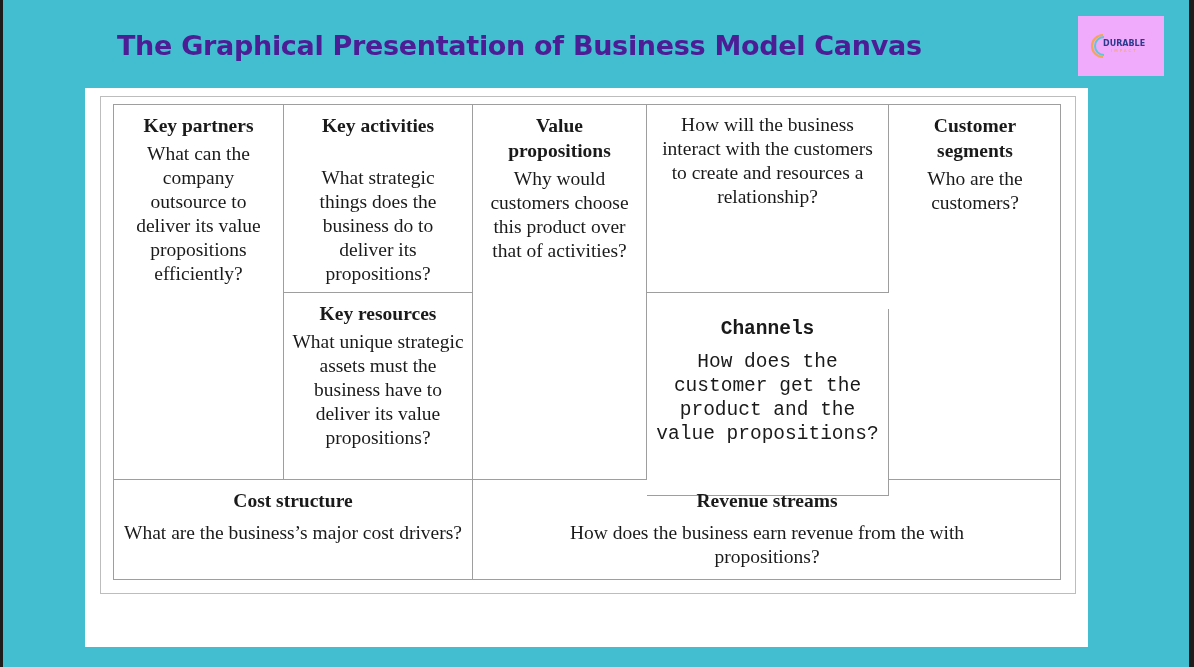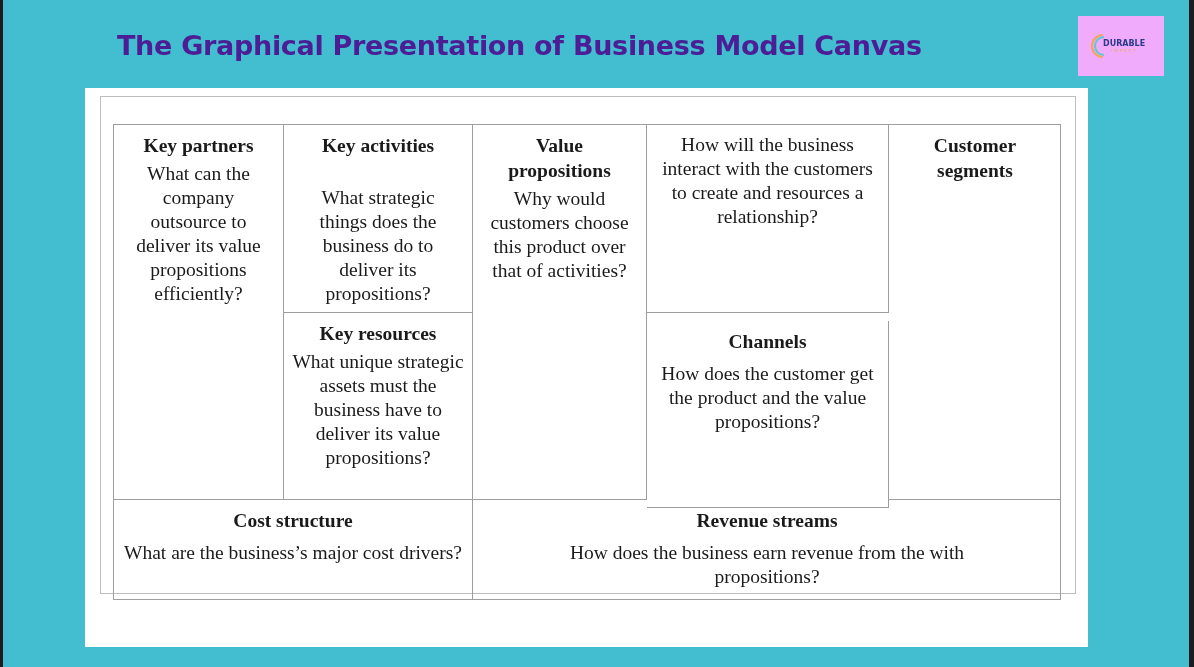--- a/index.html
+++ b/index.html
@@ -10,7 +10,7 @@
   .logo svg{display:block;}
   .card{position:absolute;left:82px;top:88px;width:1003px;height:559px;background:#fff;}
   .frame{position:absolute;left:15px;top:8px;width:974px;height:496px;border:1px solid #bdbdbd;}
-  .canvas{position:absolute;left:28px;top:16px;width:948px;height:476px;border:1.5px solid #9e9e9e;box-sizing:border-box;margin-top:20px;}
+  .canvas{position:absolute;left:28px;top:16px;width:948px;height:476px;border:1.5px solid #9e9e9e;box-sizing:border-box;}
   .cell{position:absolute;box-sizing:border-box;border-right:1.5px solid #9e9e9e;border-bottom:1.5px solid #9e9e9e;text-align:center;color:#1a1a1a;font-size:19.5px;line-height:24px;padding:8px 6px 0 6px;}
   .cell h3{margin:0 0 4px 0;font-size:19.5px;font-weight:bold;line-height:25px;}
   .cell p{margin:0;}

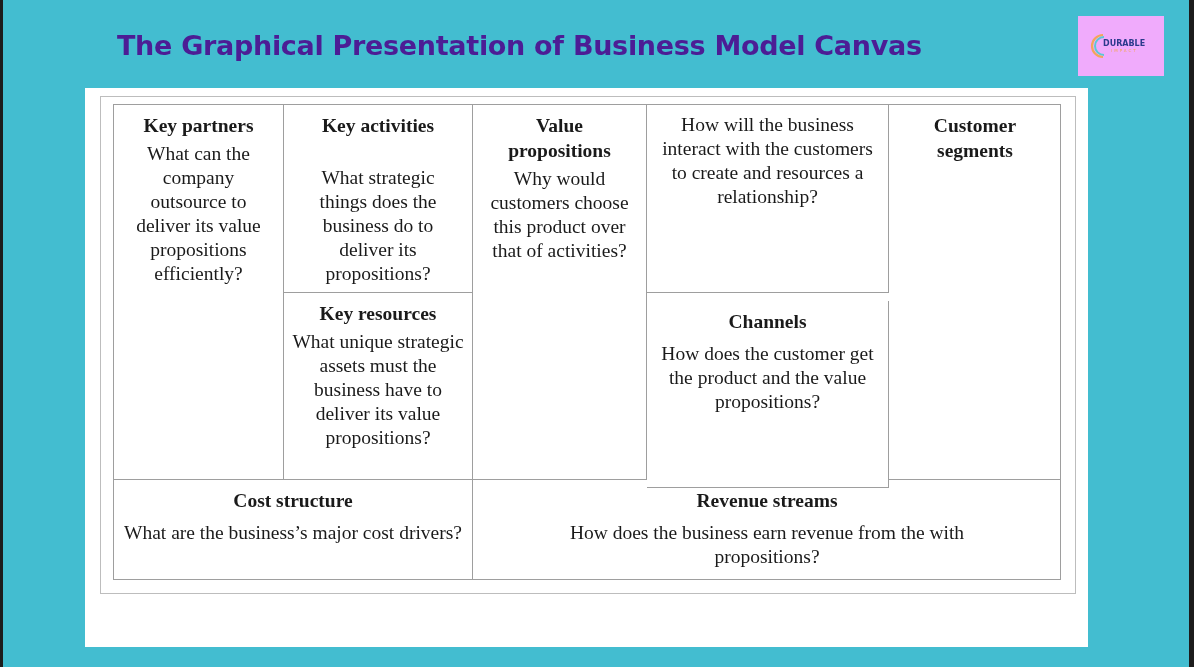--- a/index.html
+++ b/index.html
@@ -66,6 +66,7 @@
 
       <div class="cell" style="left:775px;top:0;width:172px;height:375px;border-right:none;">
         <h3 style="padding:0 20px;">Customer segments</h3>
+        <p style="padding:0 18px;">Who are the customers?</p>
       </div>
 
       <div class="cell" style="left:0;top:375px;width:359px;height:99px;border-bottom:none;">

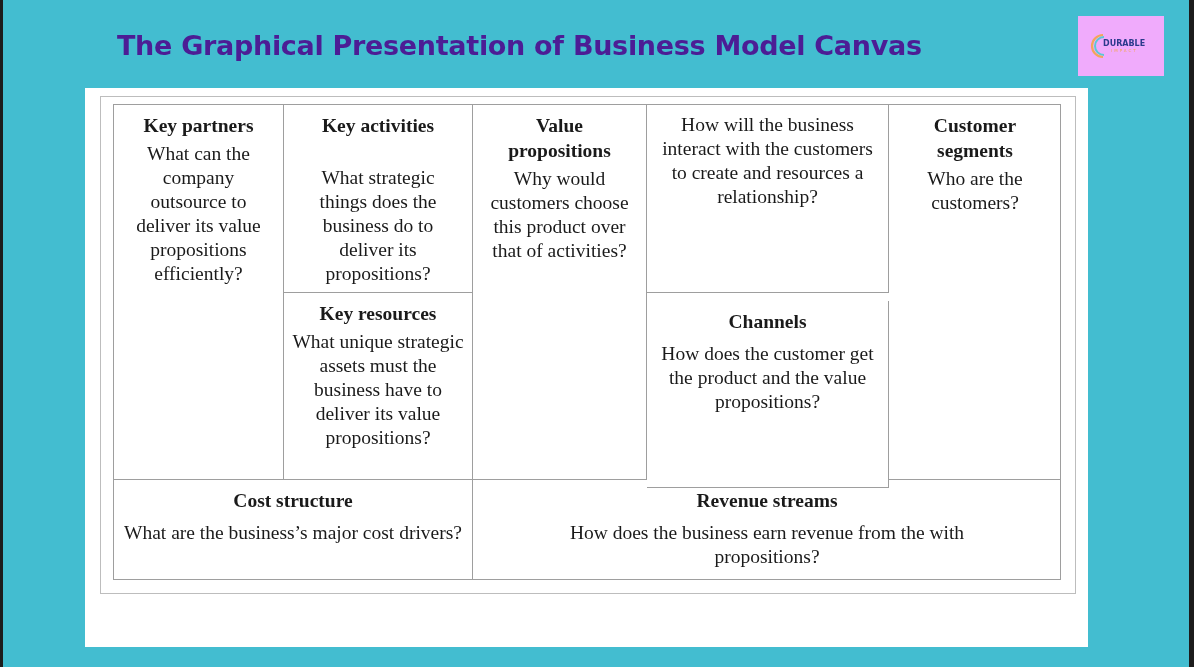--- a/index.html
+++ b/index.html
@@ -59,7 +59,7 @@
         <p>How will the business interact with the customers to create and resources a relationship?</p>
       </div>
 
-      <div class="cell" style="left:533px;top:196px;width:242px;height:187px;padding-top:8px;">
+      <div class="cell" style="left:533px;top:204px;width:242px;height:187px;padding-top:8px;font-family:Liberation Mono, monospace;">
         <h3 style="margin-bottom:8px;">Channels</h3>
         <p>How does the customer get the product and the value propositions?</p>
       </div>

